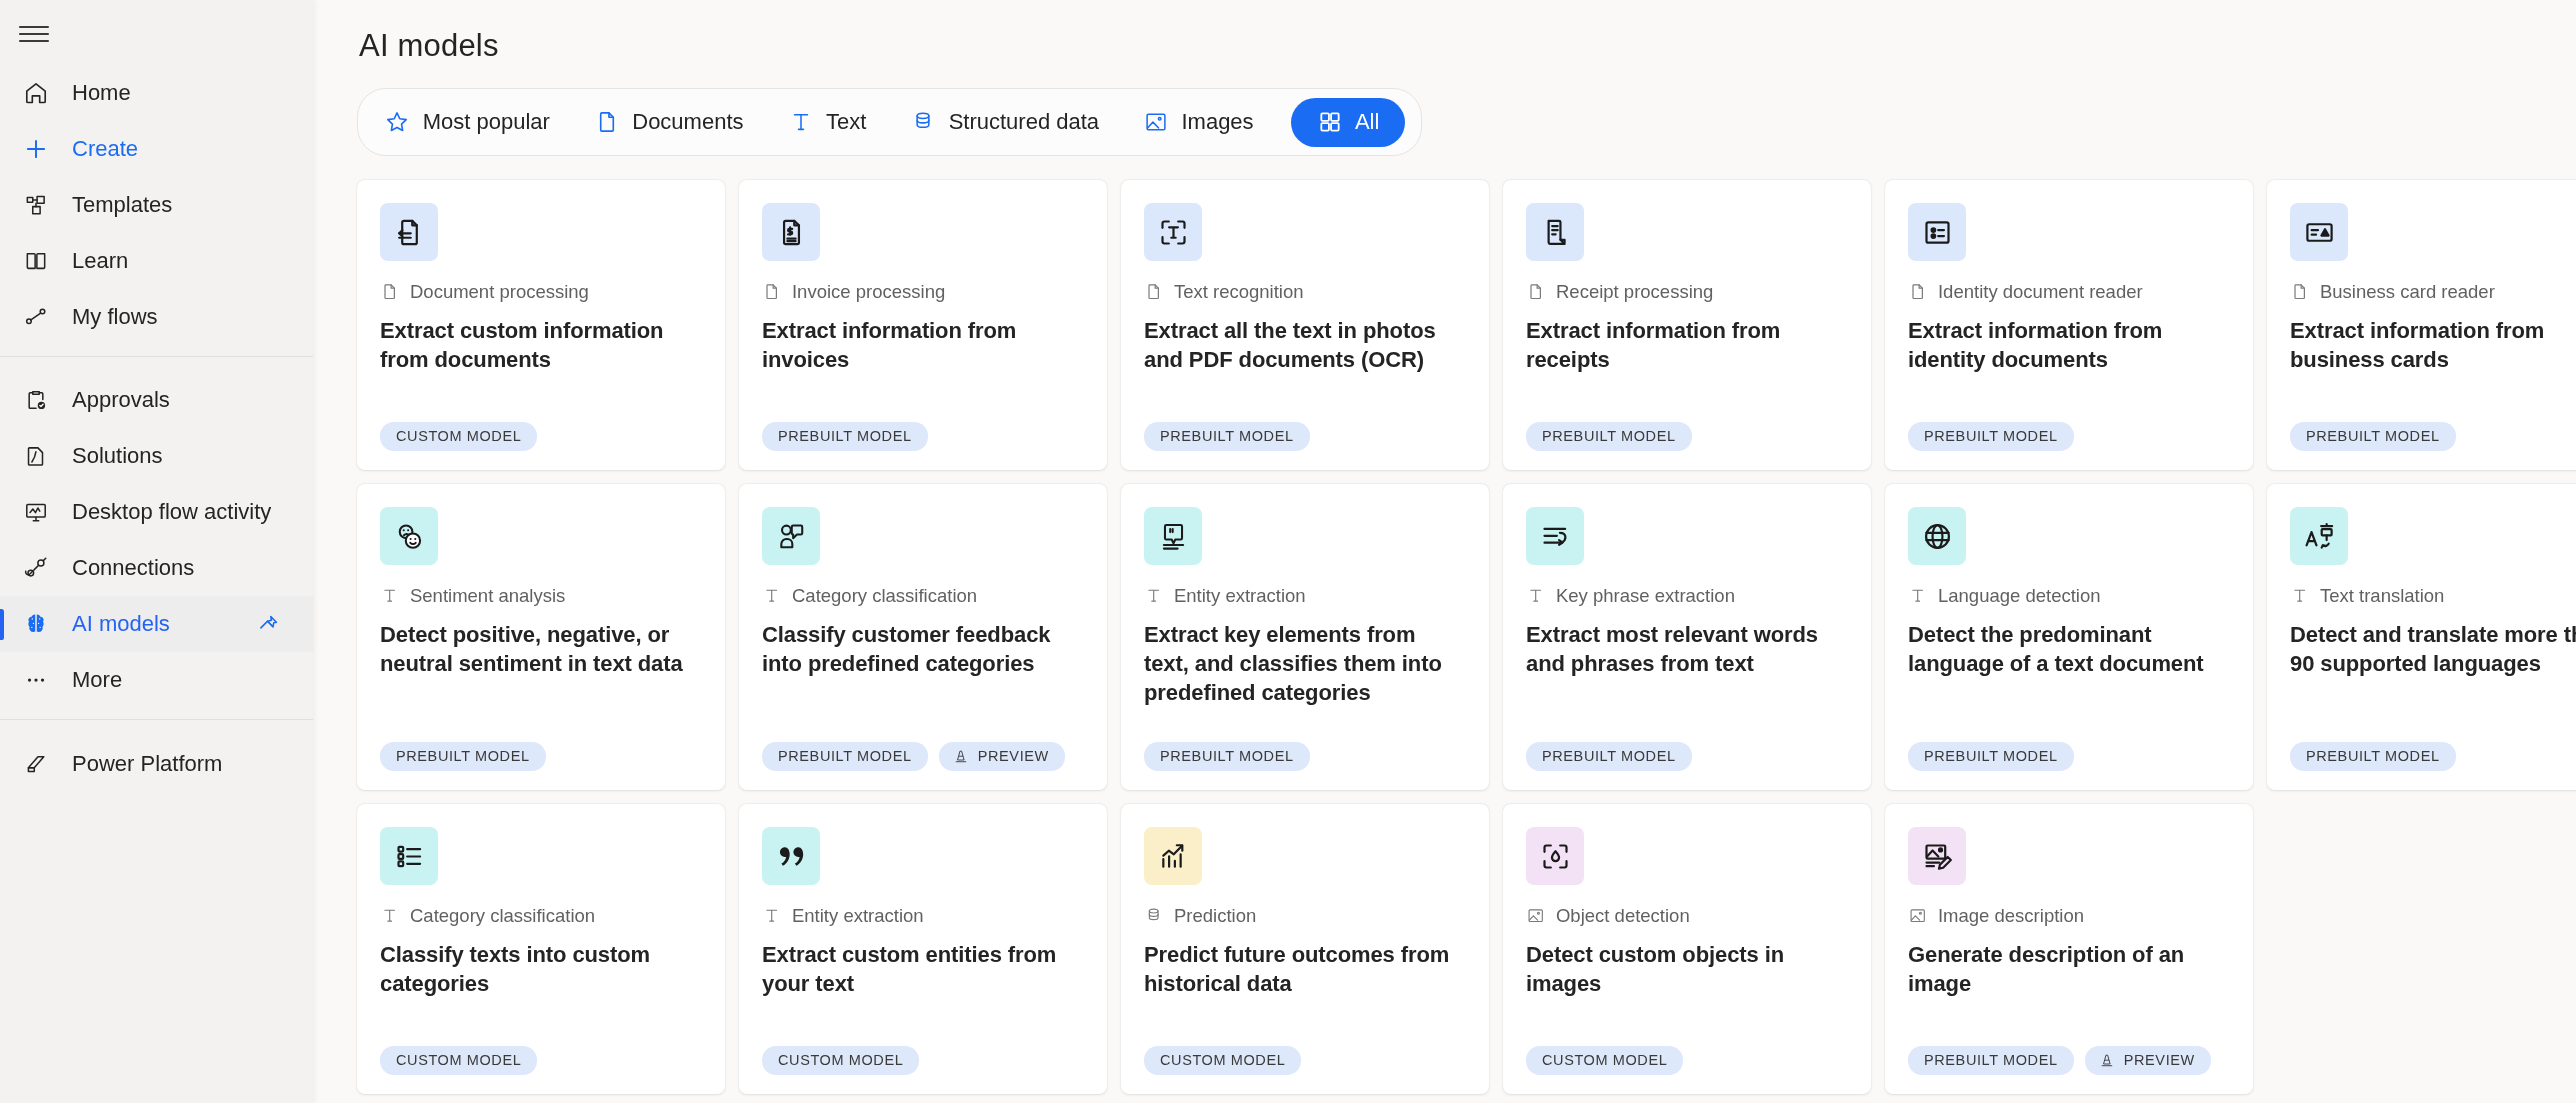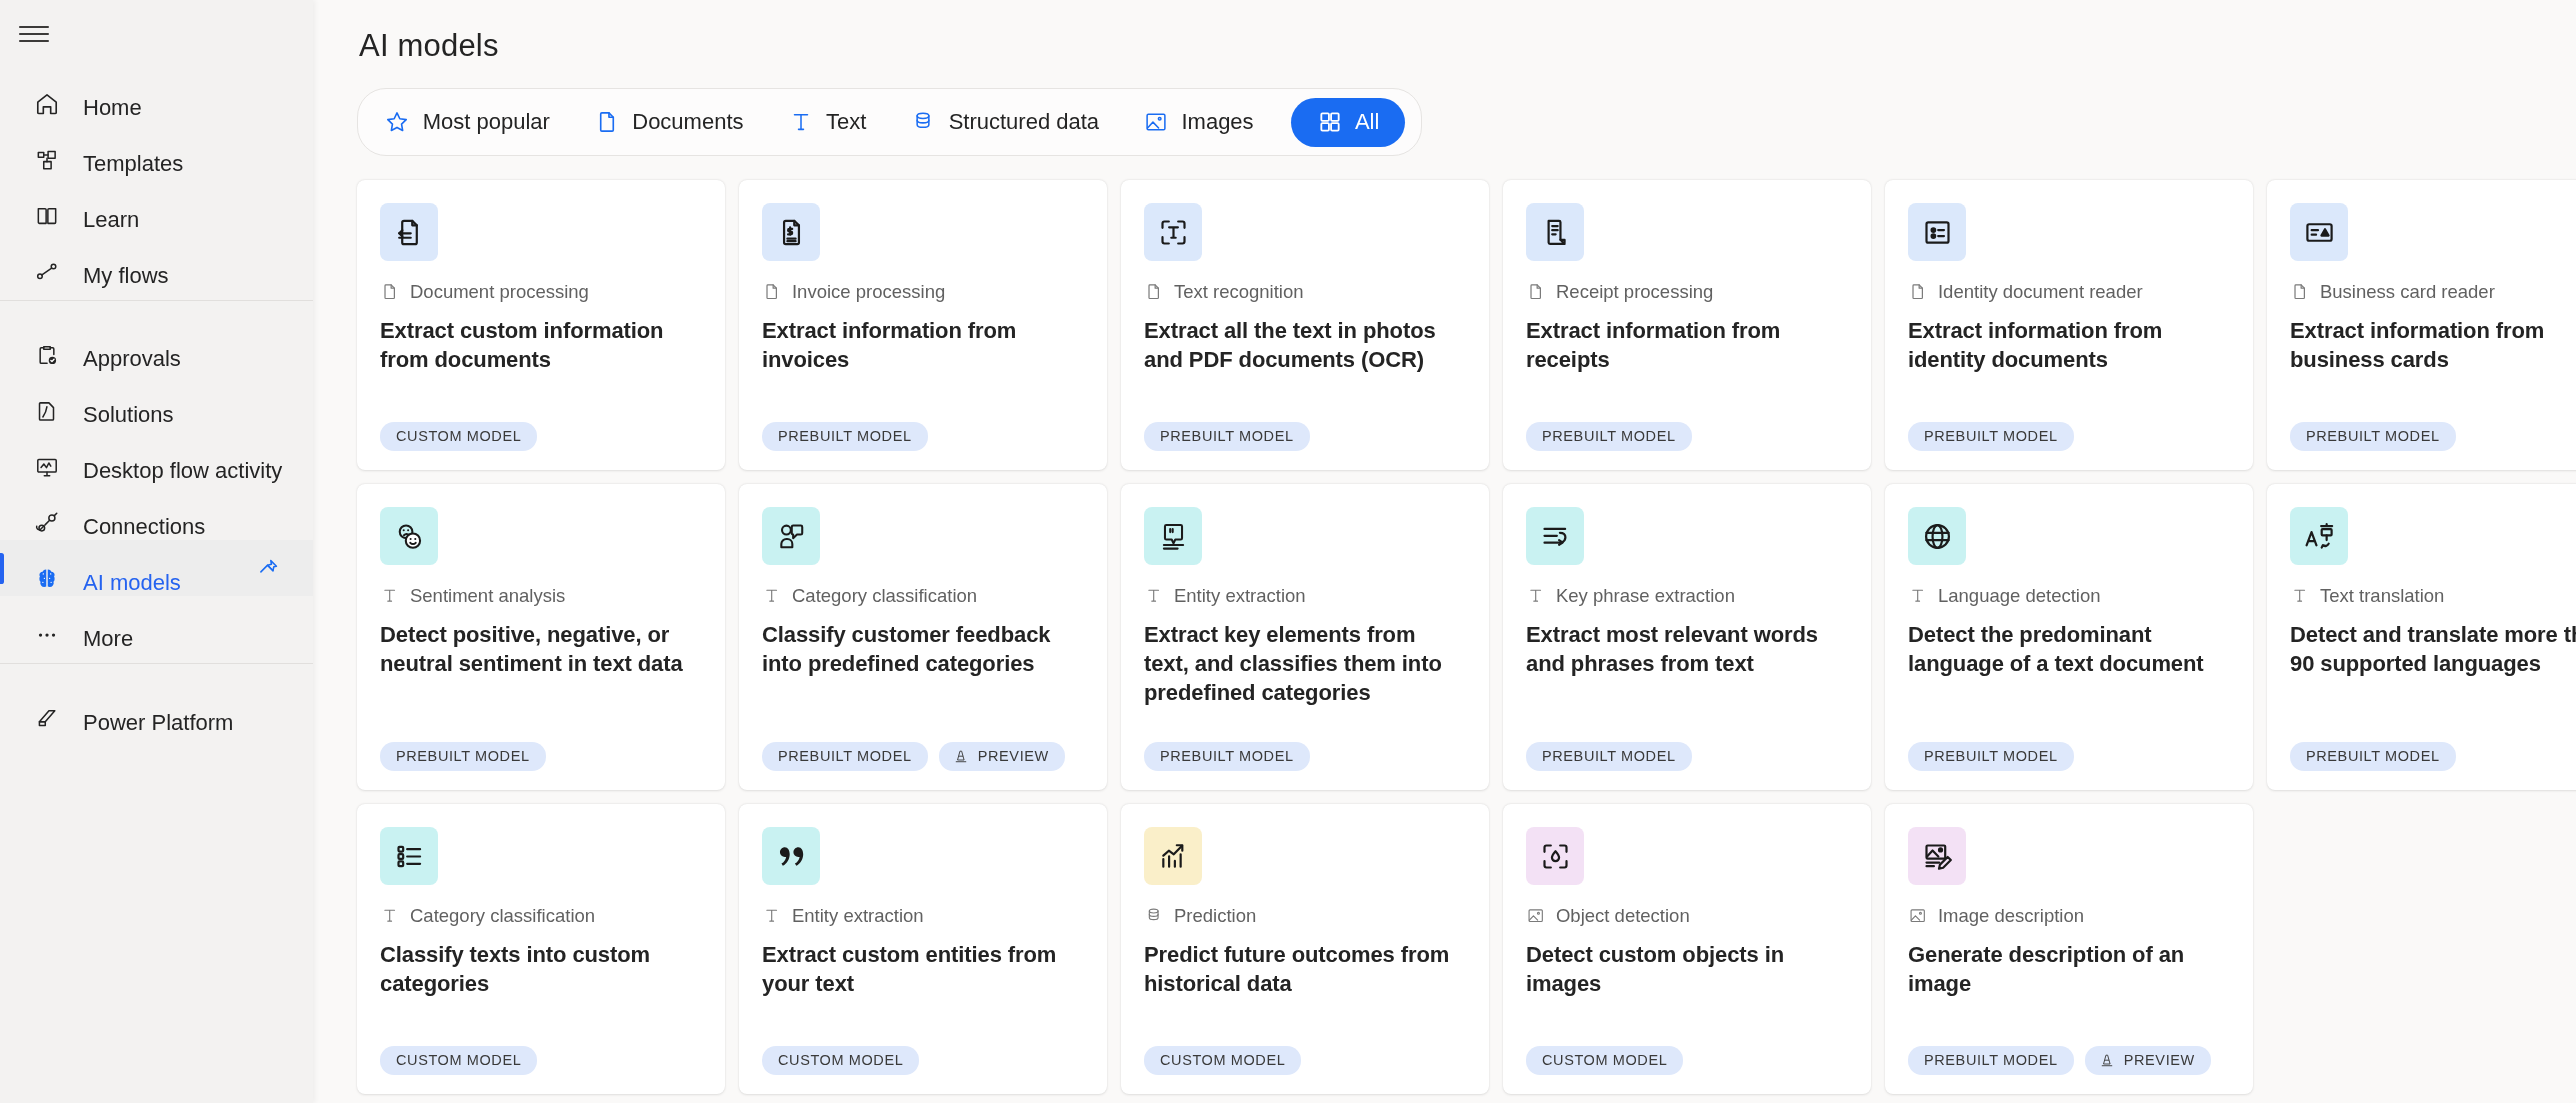--- a/index.html
+++ b/index.html
@@ -44,8 +44,8 @@
   .nav-item {
     height: 56px;
     display: flex;
-    align-items: flex-end;
-    padding-left: 27px;
+    align-items: center;
+    padding-left: 16px;
     position: relative;
     cursor: pointer;
     color: #242424;

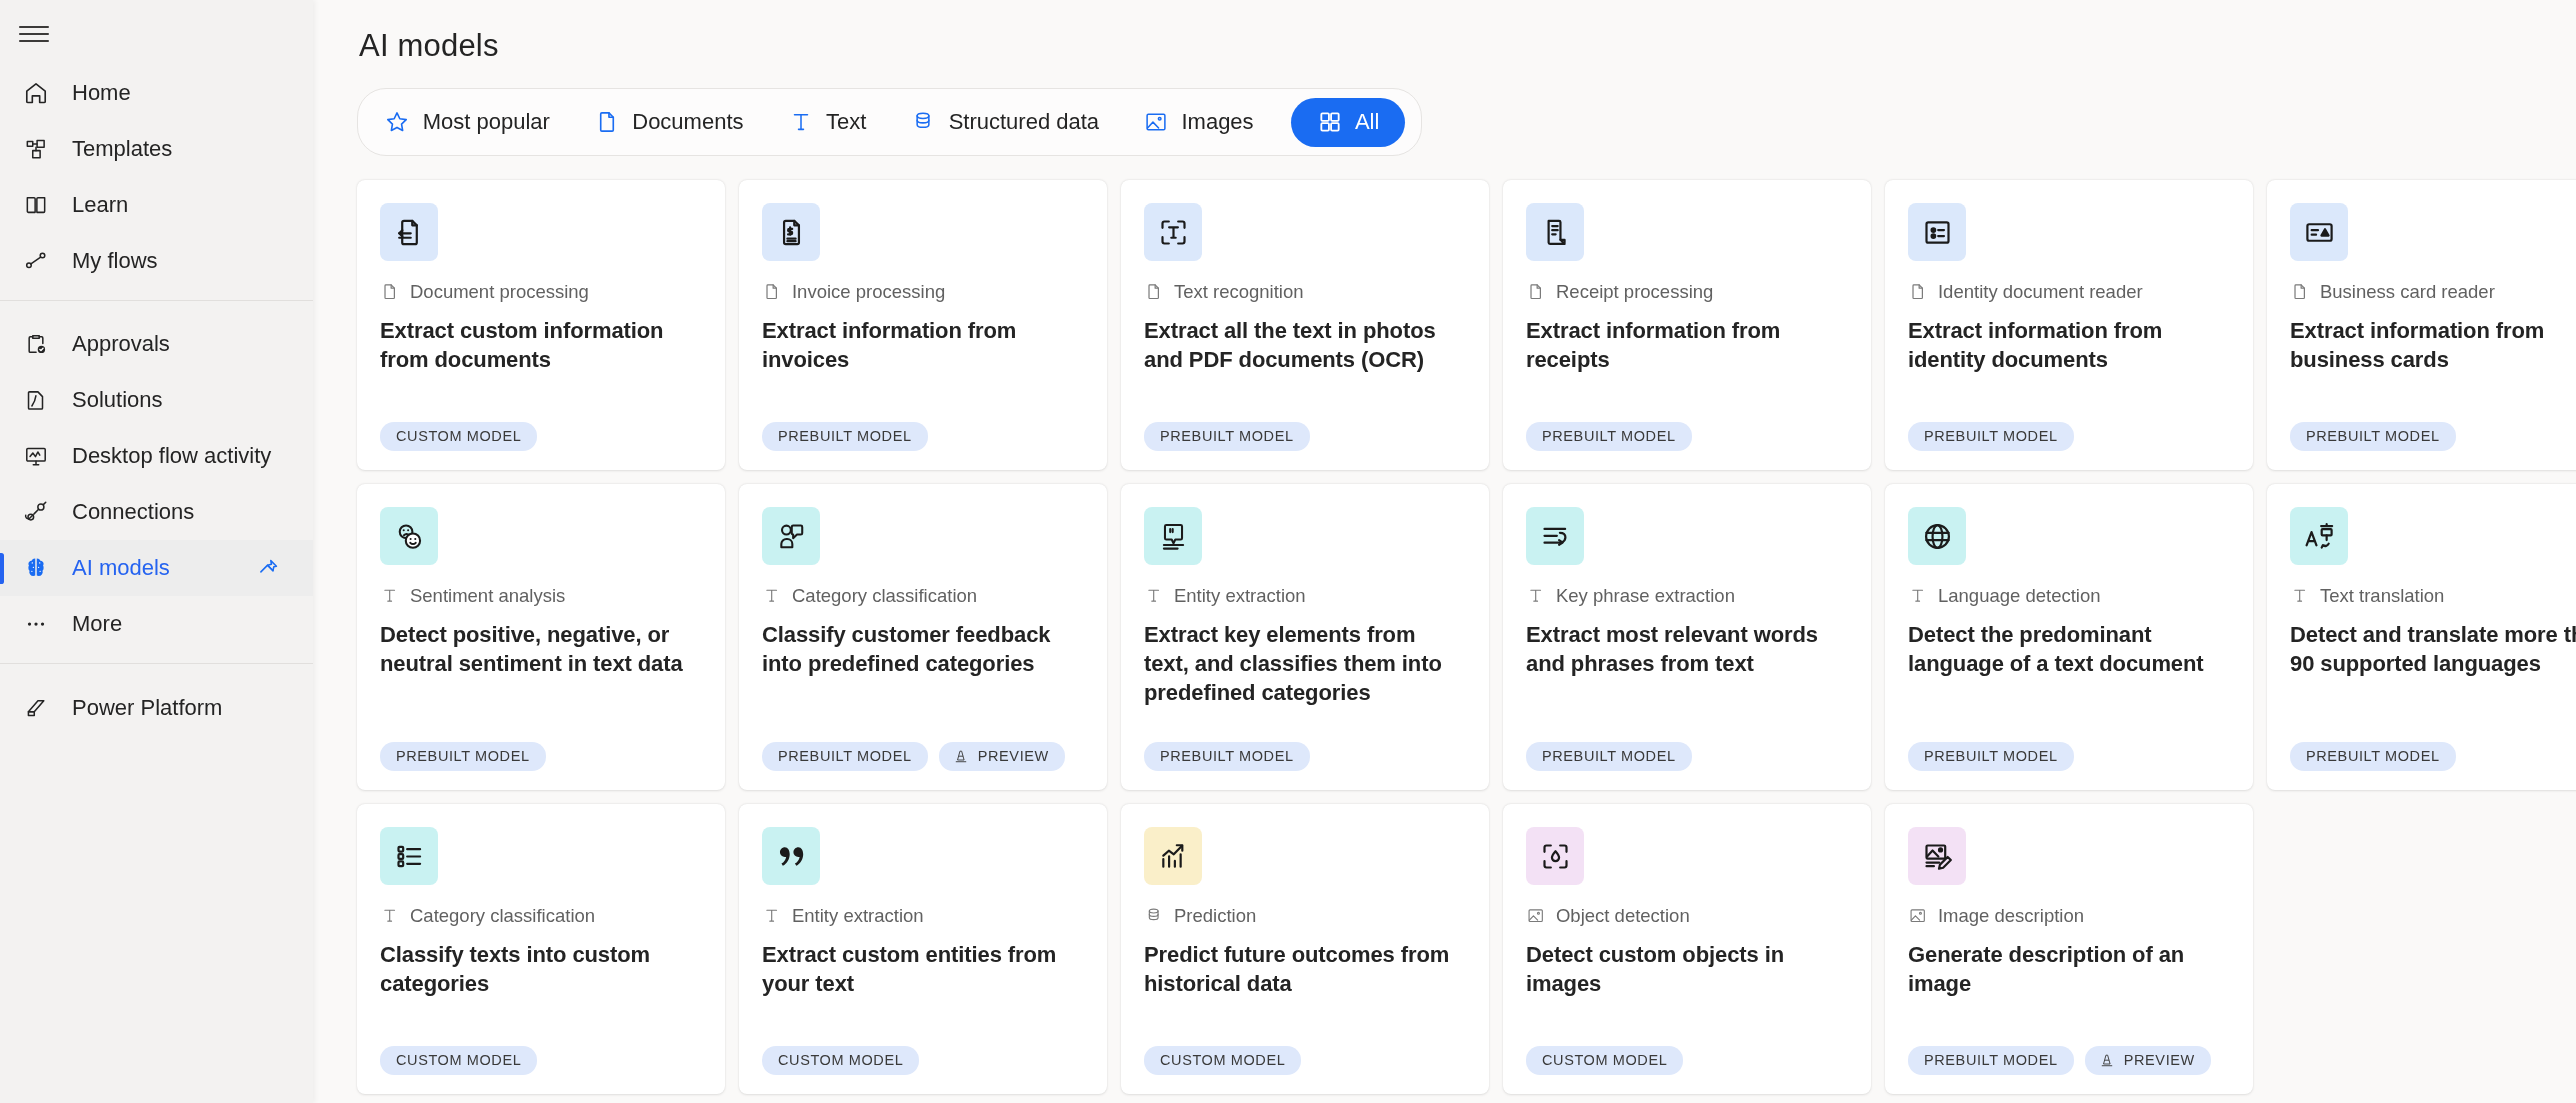--- a/index.html
+++ b/index.html
@@ -213,6 +213,14 @@
           </span>
           <span class="nav-label">Home</span>
         </div>
+        <div class="nav-item" style="color: rgb(26, 108, 242);">
+          <span class="nav-ico">
+            <svg width="26" height="26" viewBox="0 0 24 24" fill="none" stroke="#1a6cf2" stroke-width="1.8" stroke-linecap="round" stroke-linejoin="round">
+              <path d="M12 4.5v15M4.5 12h15"></path>
+            </svg>
+          </span>
+          <span class="nav-label">Create</span>
+        </div>
         <div class="nav-item">
           <span class="nav-ico">
             <svg width="26" height="26" viewBox="0 0 24 24" fill="none" stroke="#242424" stroke-width="1.4" stroke-linecap="round" stroke-linejoin="round">

